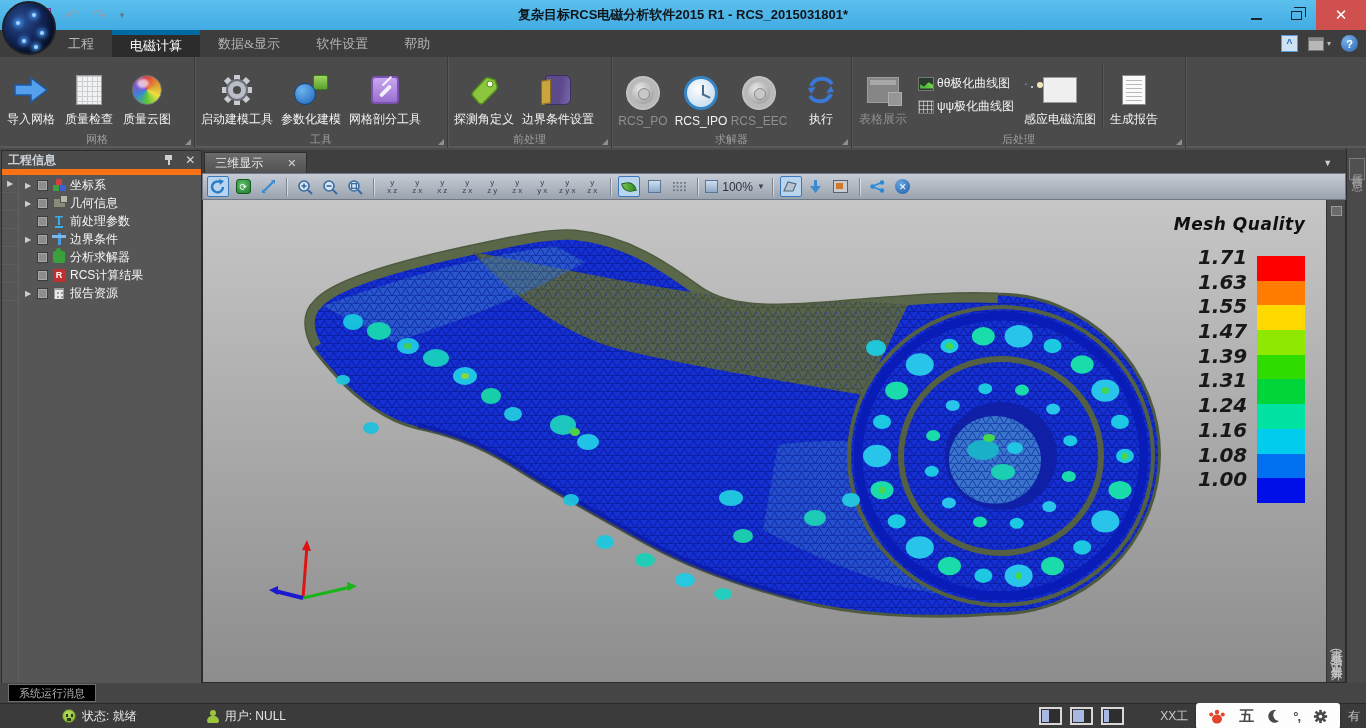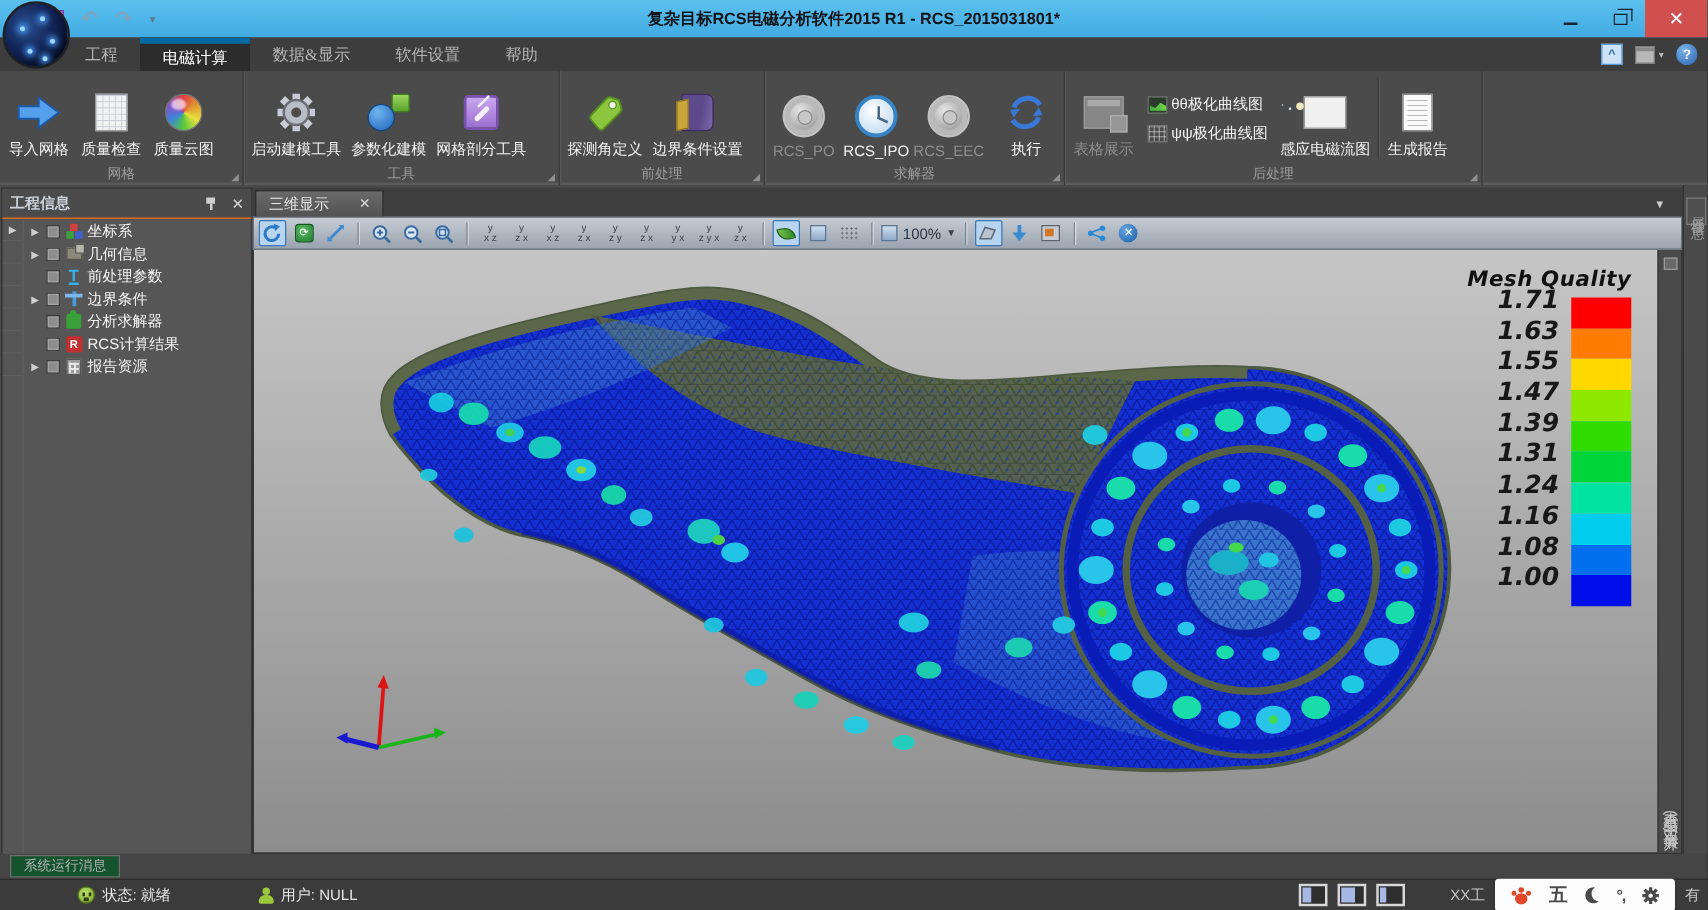--- a/index.html
+++ b/index.html
@@ -92,7 +92,7 @@
   .main { position:absolute; left:0; top:148px; width:1366px; height:535px; background:#4b4b4b; display:flex; }
   
   .lpanel { width:204px; height:100%; border:1px solid #2d2d2d; background:#565656; display:flex; flex-direction:column; margin:2px 0 0 1px; }
-  .lpanel-head { height:24px; background:#4b4b4b; border-bottom:1px solid #f97316; display:flex; align-items:center; padding:0 6px; }
+  .lpanel-head { height:24px; background:#4b4b4b; border-bottom:6px solid #f97316; display:flex; align-items:center; padding:0 6px; }
   .lpanel-title { flex:1; font-size:12px; font-weight:bold; color:#ccd2da; }
   .tree { flex:1; display:flex; }
   .tree-gutter { width:17px; border-right:1px solid #616161; }

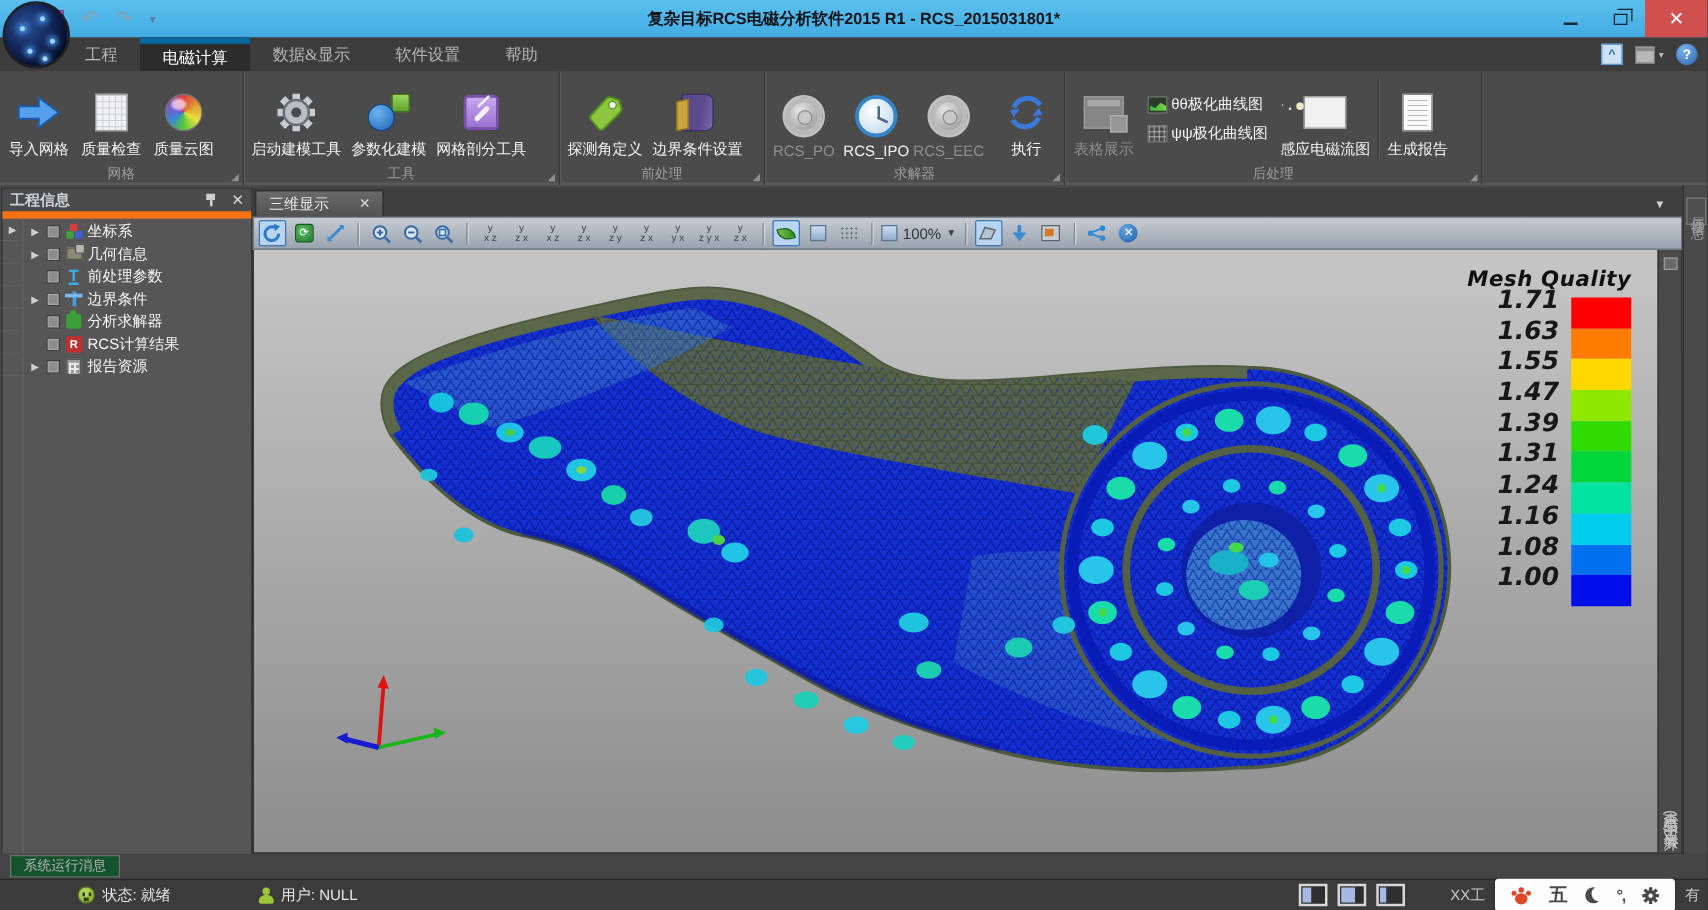--- a/index.html
+++ b/index.html
@@ -148,7 +148,7 @@
 
   
   .legend { position:absolute; right:40px; top:14px; display:flex; flex-direction:column; align-items:flex-end;
-    font-family:"DejaVu Sans","Liberation Sans",sans-serif; }
+    font-family:"DejaVu Sans","Liberation Sans",sans-serif;gap:18px; }
   .legend-title { font-size:17px; font-weight:bold; font-style:italic; color:#101010; margin-bottom:4px; letter-spacing:.5px;}
   .legend-body { display:flex; }
   .legend-values { display:flex; flex-direction:column; margin-right:10px; transform:translateY(-11px); }

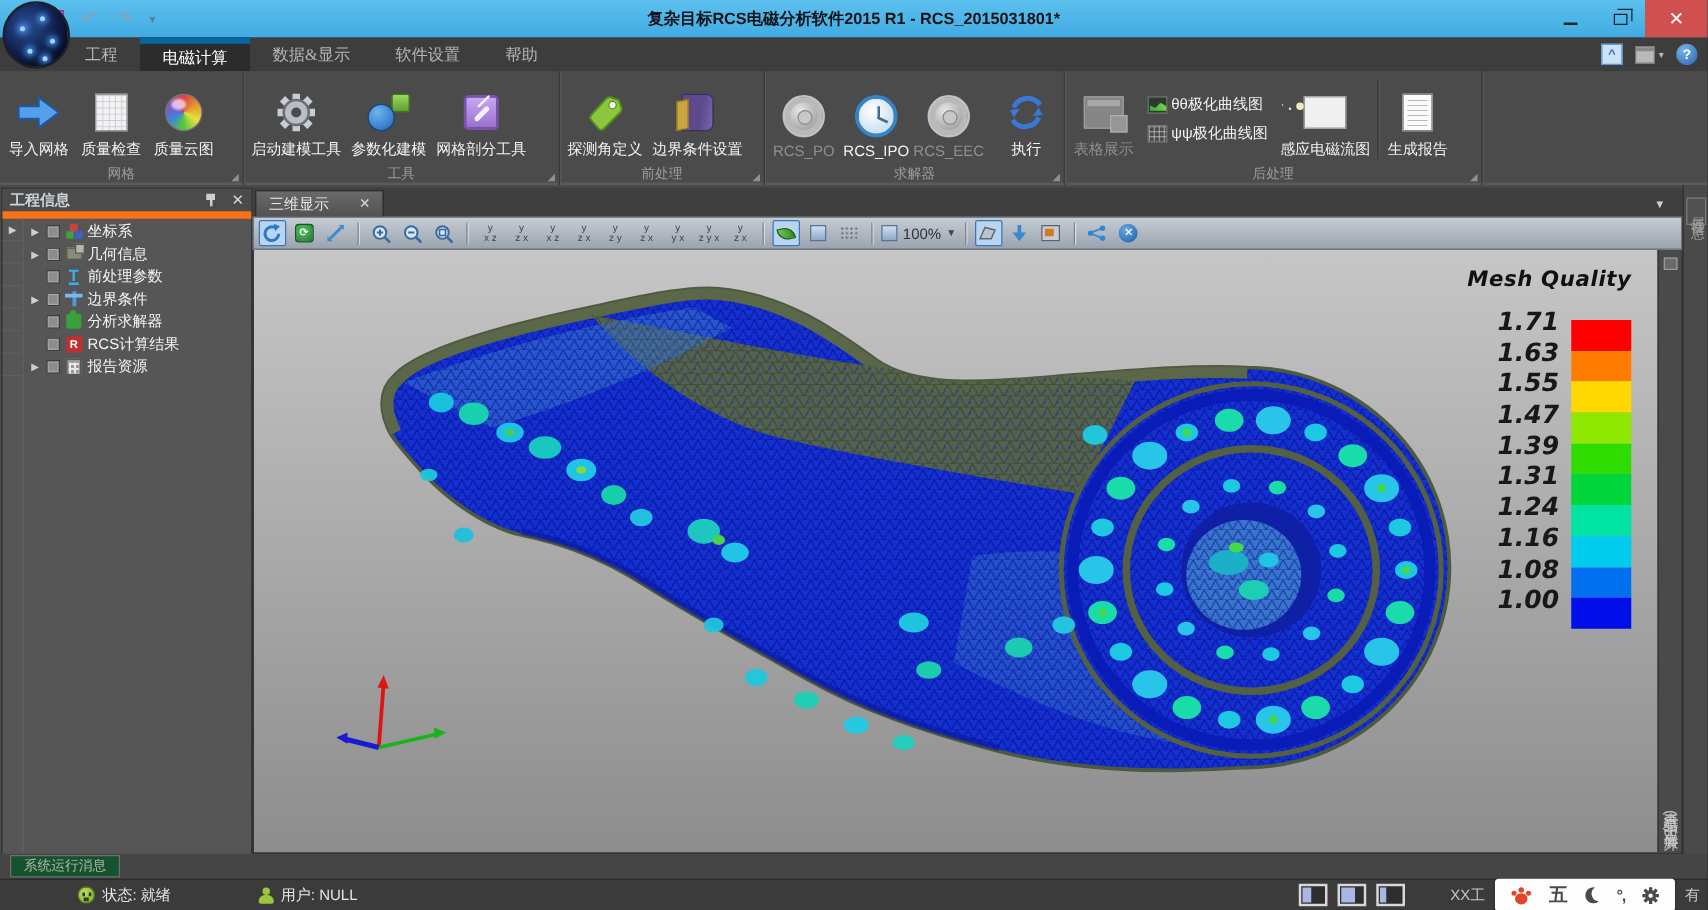--- a/index.html
+++ b/index.html
@@ -163,7 +163,7 @@
 
   
   .msgstrip { position:absolute; left:0; top:683px; width:1366px; height:20px; background:#454545; }
-  .msg-tab { position:absolute; left:8px; top:1px; height:18px; padding:0 10px; border:1px solid #6e6e6e; background:#14532d;
+  .msg-tab { position:absolute; left:8px; top:1px; height:18px; padding:0 10px; border:1px solid #6e6e6e; background:#000000;
     font-size:11px; color:#b4b4b4; line-height:17px; }
   .statusbar { position:absolute; left:0; top:703px; width:1366px; height:25px; background:#3b3b3b;
     border-top:1px solid #2a2a2a; display:flex; align-items:center; font-size:12px; color:#e6e6e6; }

